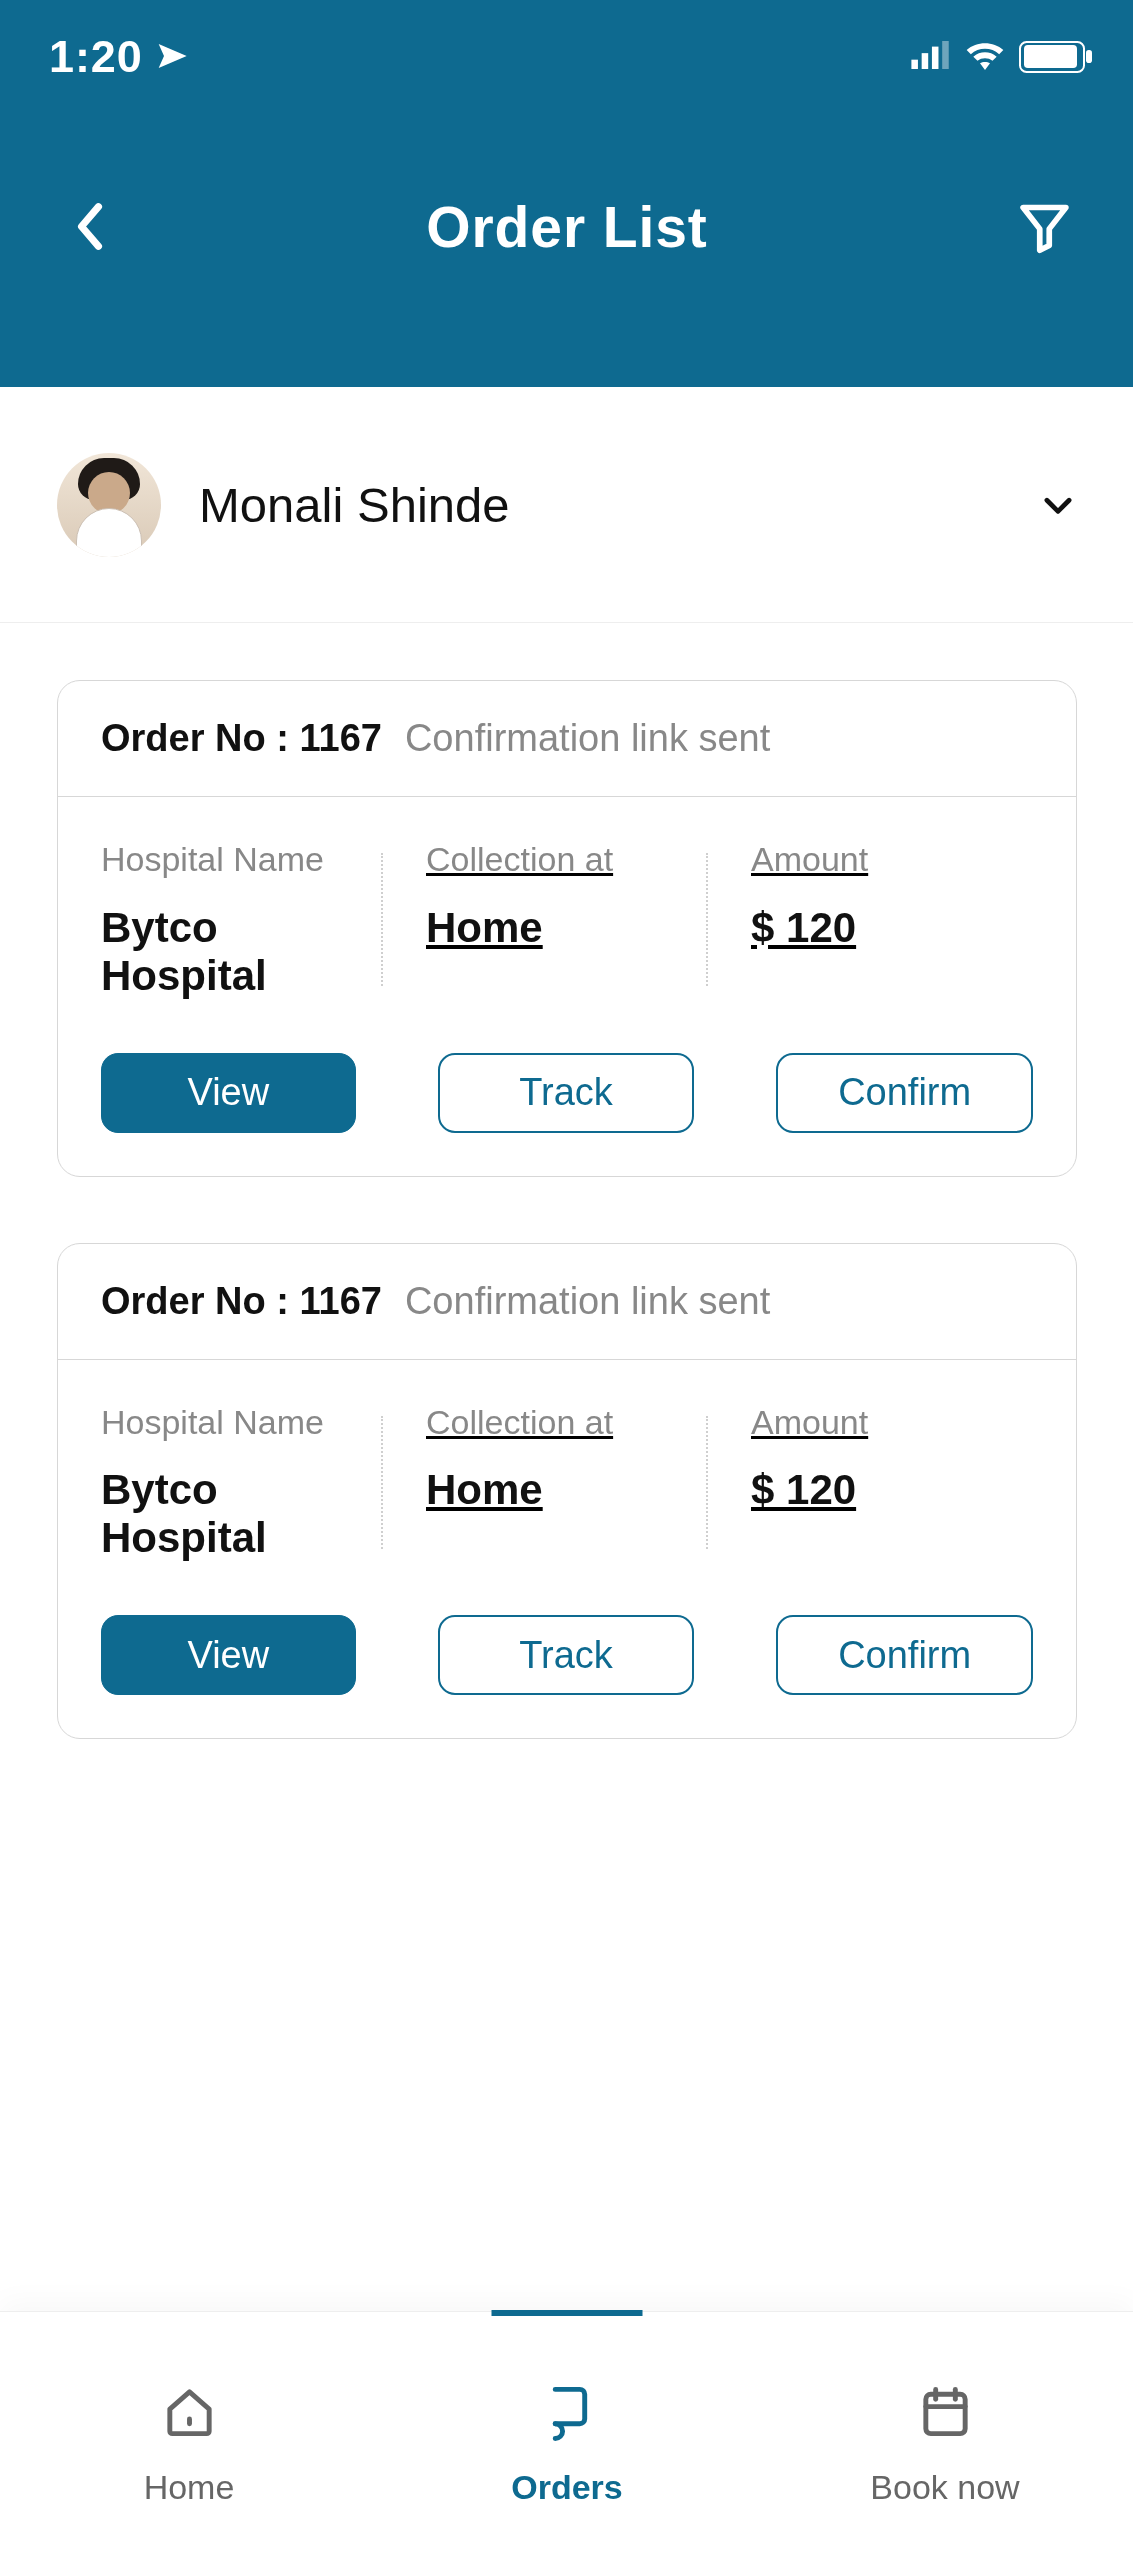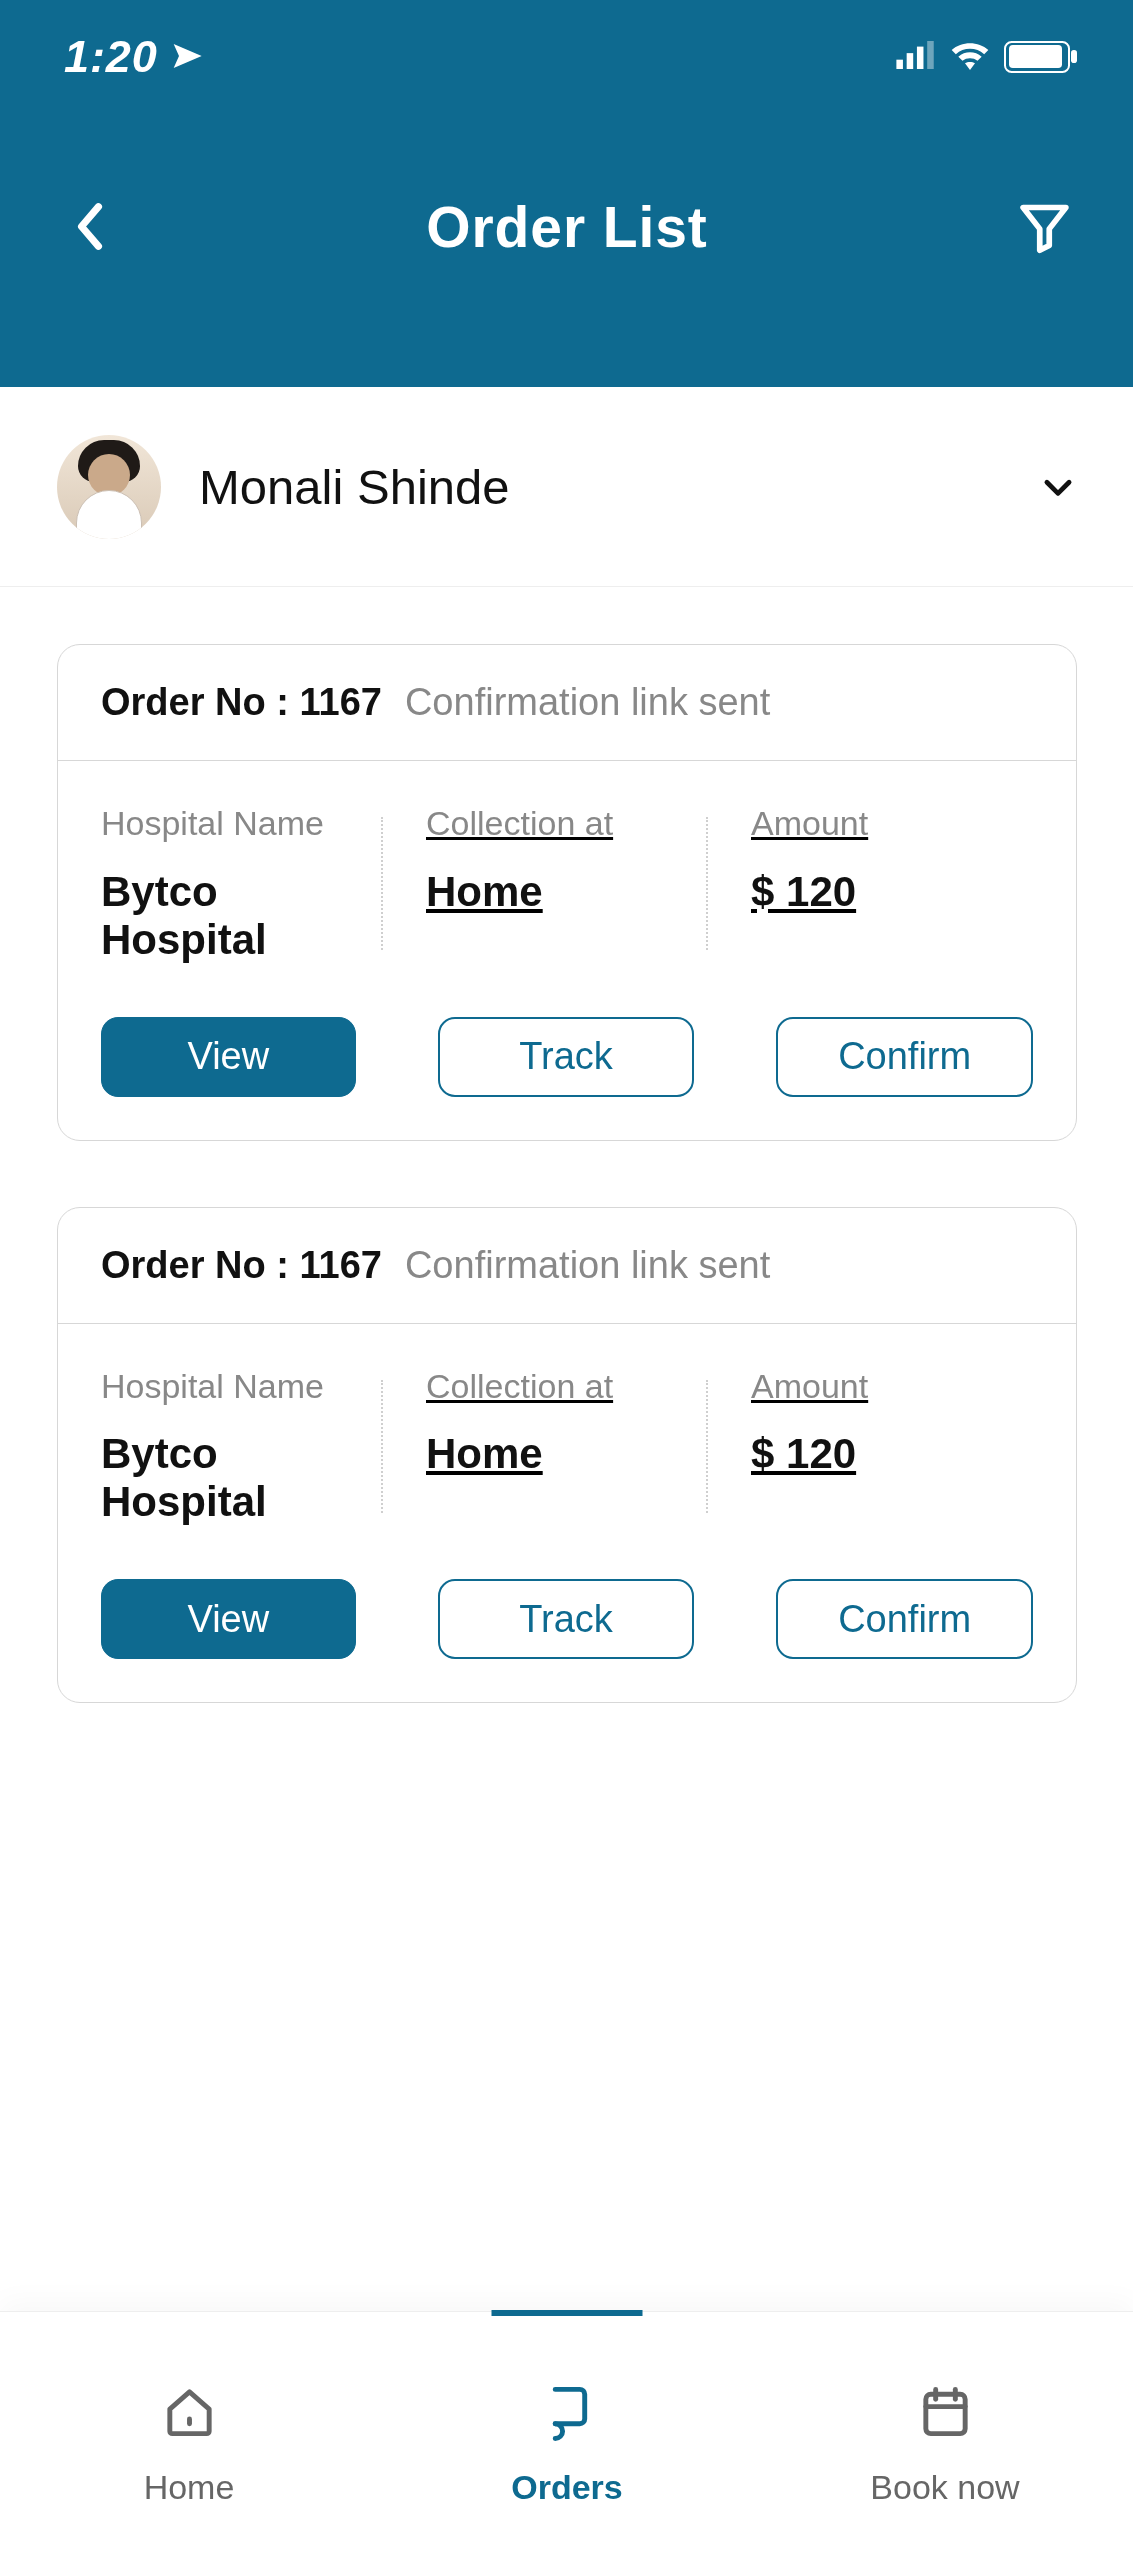--- a/index.html
+++ b/index.html
@@ -8,7 +8,7 @@
 
   
   .header { background:#0e6a90; color:#fff; height:387px; display:flex; flex-direction:column; }
-  .status-bar { height:113px; display:flex; align-items:center; justify-content:space-between; padding:0 64px;font-style:italic; }
+  .status-bar { height:113px; display:flex; align-items:center; justify-content:space-between; padding:0 49px; }
   .status-left { display:flex; align-items:center; gap:13.2px; font-size:45px; font-weight:600; letter-spacing:0.9px;}
   .status-right { display:flex; align-items:center; gap:13.2px; }
   .title-row { flex:1; display:flex; align-items:center; justify-content:space-between; padding:0 57px 47px 57px; }

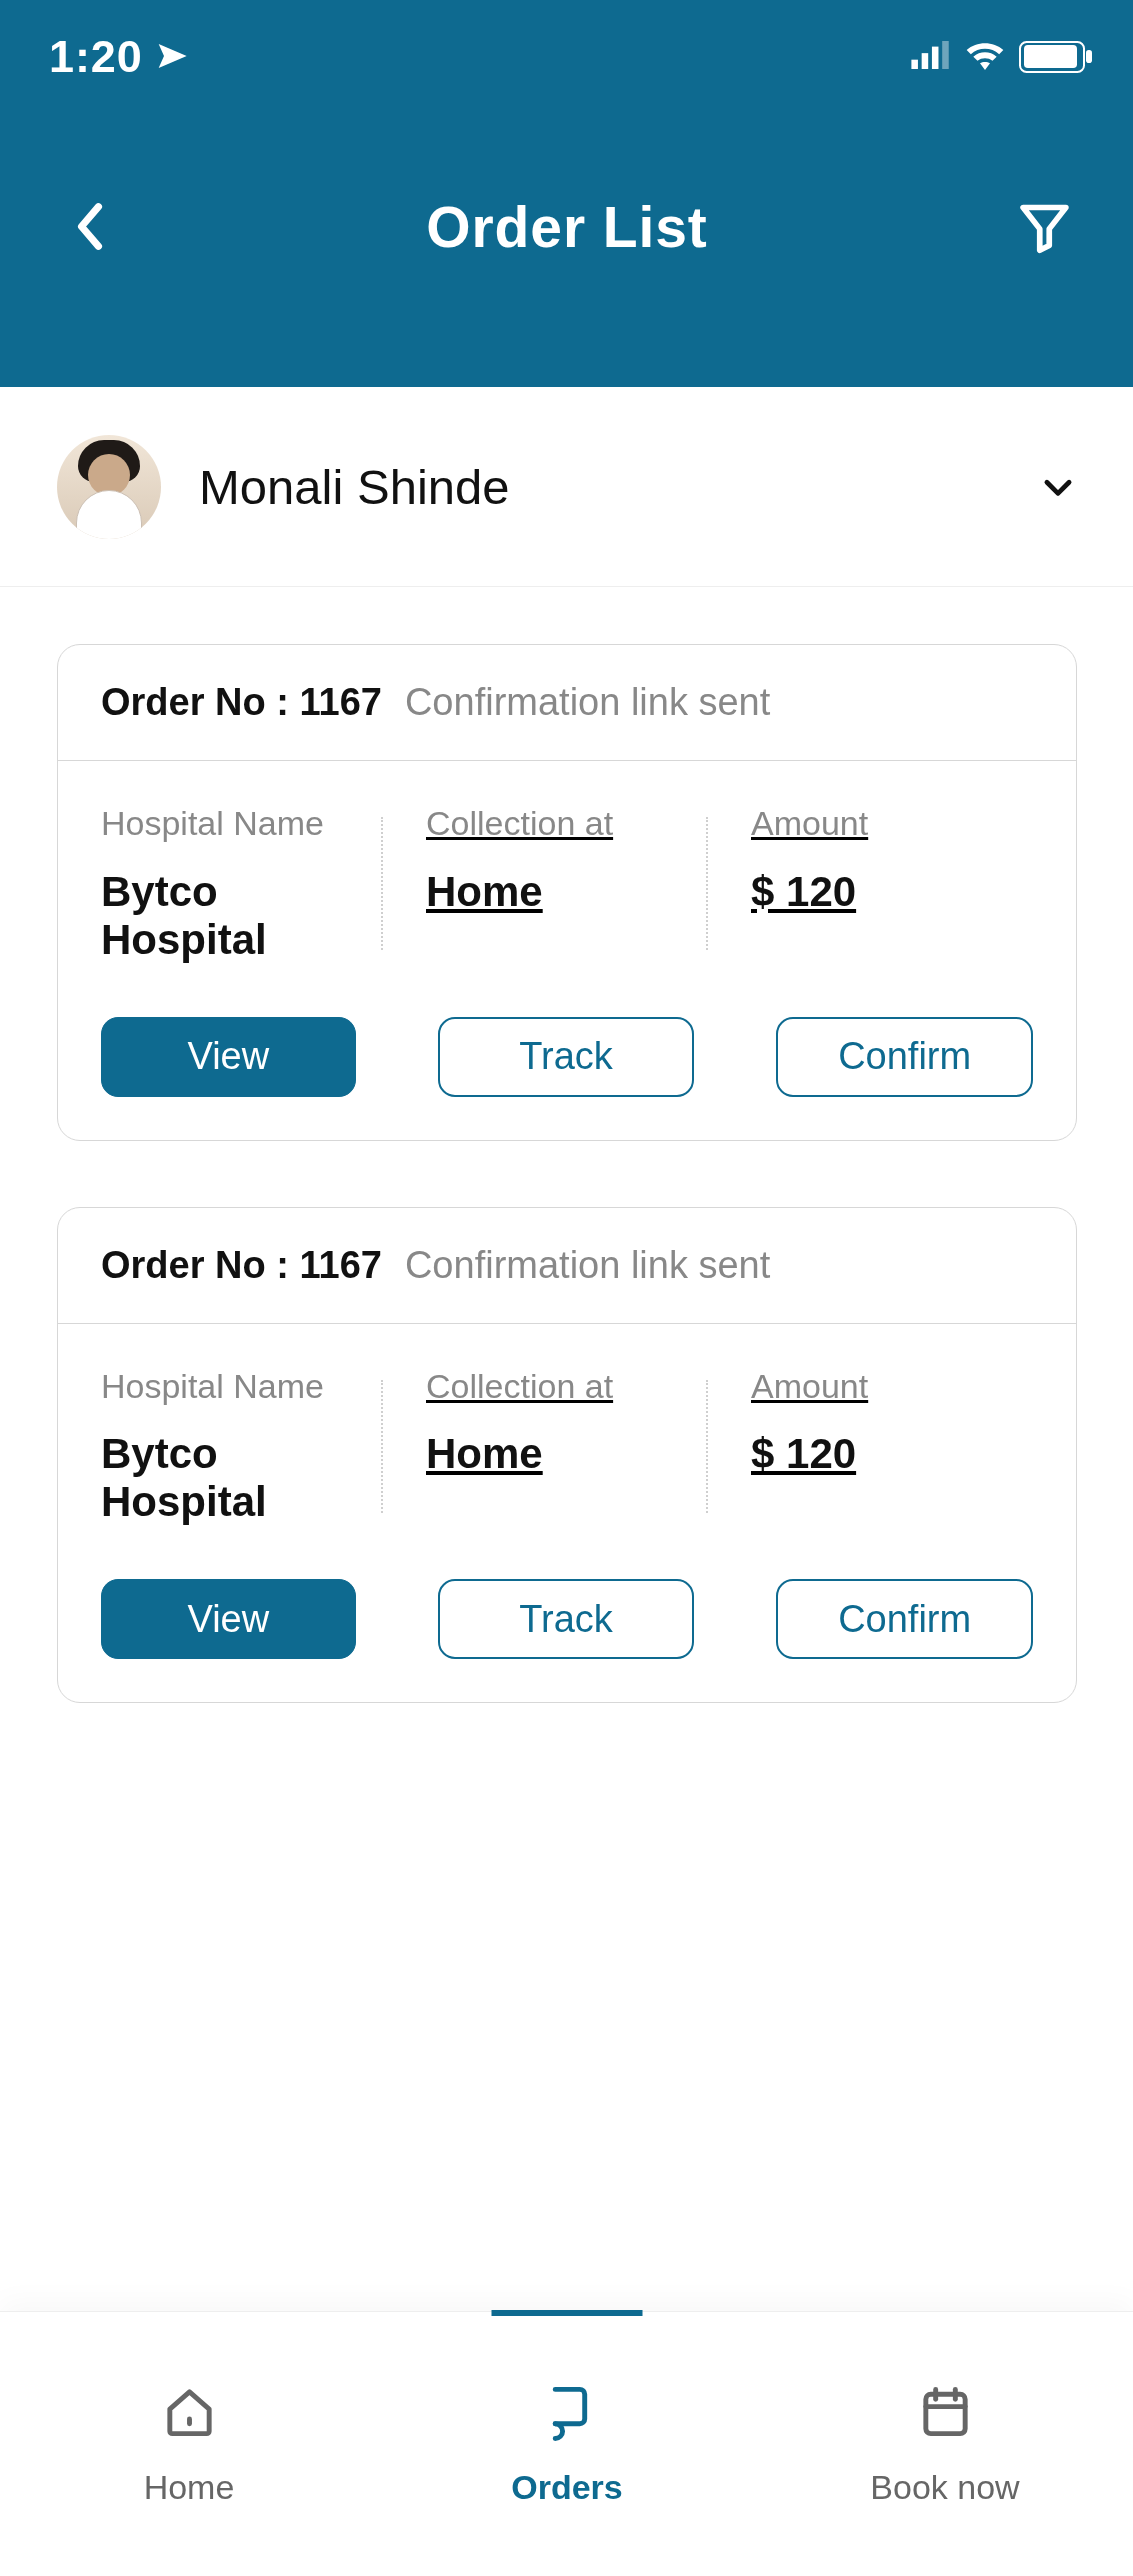--- a/index.html
+++ b/index.html
@@ -17,7 +17,7 @@
   .chev-left svg, .funnel svg { stroke:#fff; }
 
   
-  .profile { height:200px; border-bottom:1.9px solid #eee; display:flex; align-items:center; padding:0 57px; gap:38px; }
+  .profile { height:236px; border-bottom:1.9px solid #eee; display:flex; align-items:center; padding:0 57px; gap:38px; }
   .avatar { width:104px; height:104px; border-radius:52px; background:linear-gradient(#f1e6d8,#d9c9b6); position:relative; overflow:hidden;}
   .avatar .face{position:absolute;left:31px;top:19px;width:42px;height:42px;border-radius:21px;background:#caa98a;}
   .avatar .hair{position:absolute;left:21px;top:5.7px;width:62px;height:42px;border-radius:31px 31px 19px 19px;background:#1f1a17;}

